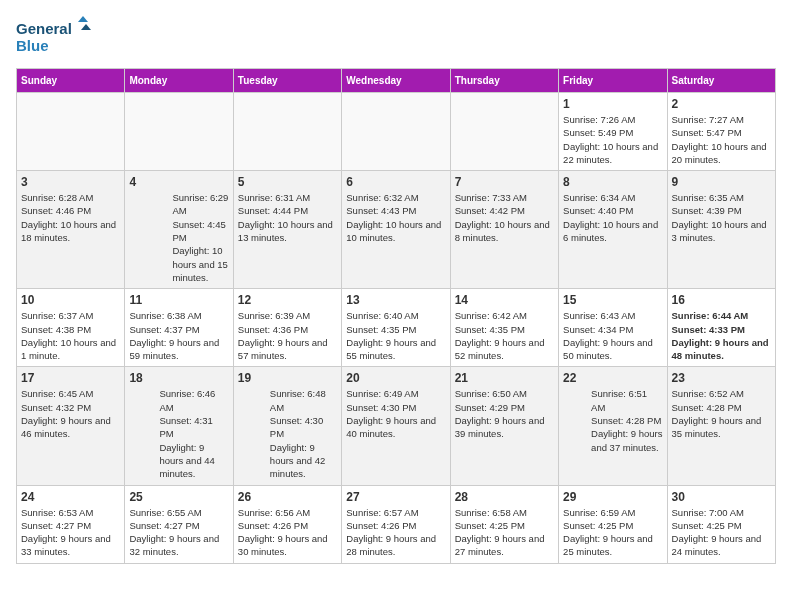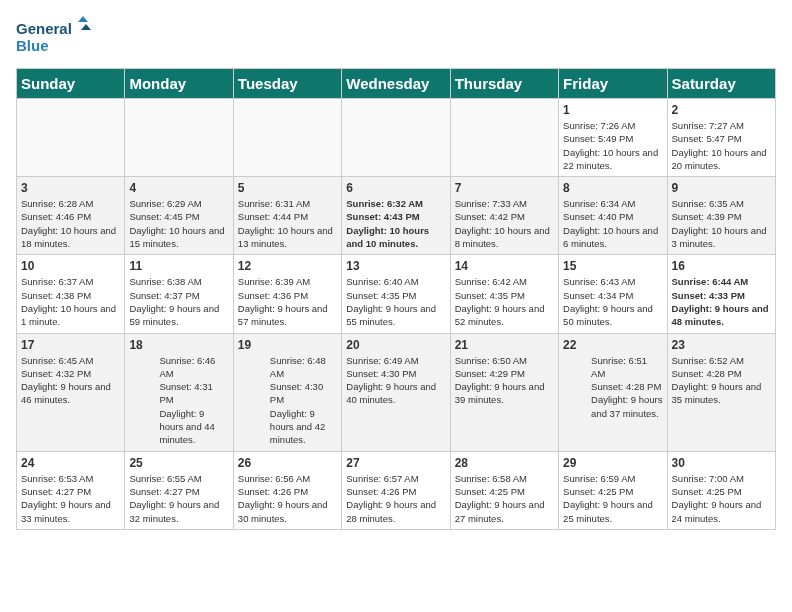--- a/index.html
+++ b/index.html
@@ -13,9 +13,9 @@
     .location { font-size: 14px; color: #555; margin-top: 2px; }
     .calendar { width: 100%; border-collapse: collapse; }
     .calendar th {
-      background: #0f766e;
+      background: #a21caf;
       color: #fff;
-      font-size: 15px;
+      font-size: 10px;
       font-weight: bold;
       padding: 6px 4px;
       border: 1px solid #ccc;

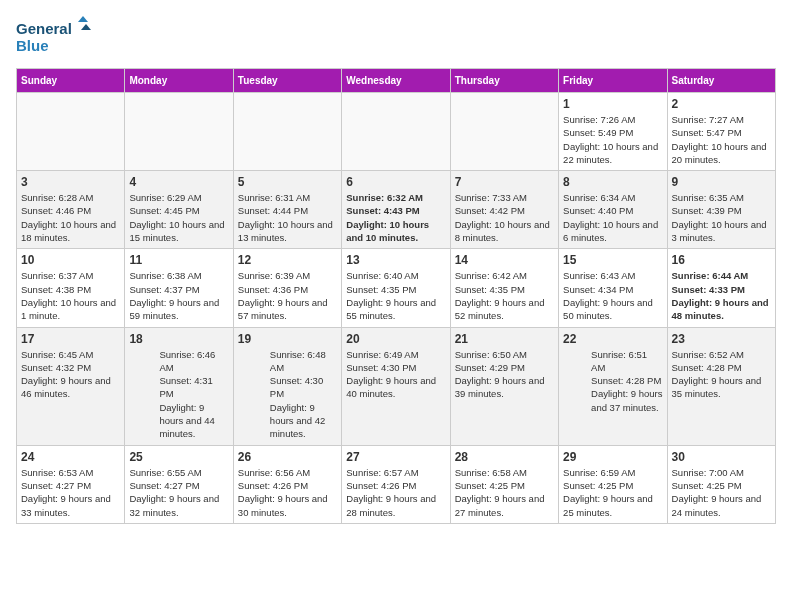--- a/index.html
+++ b/index.html
@@ -96,7 +96,7 @@
           </td>
           <td class="shaded">
             <div class="day-num">4</div>
-            <div class="day-info" style="white-space: pre-line;">Sunrise: 6:29 AM
+            <div class="day-info" style="white-space: pre-line; margin-left: 43px;">Sunrise: 6:29 AM
 Sunset: 4:45 PM
 Daylight: 10 hours and 15 minutes.</div>
           </td>

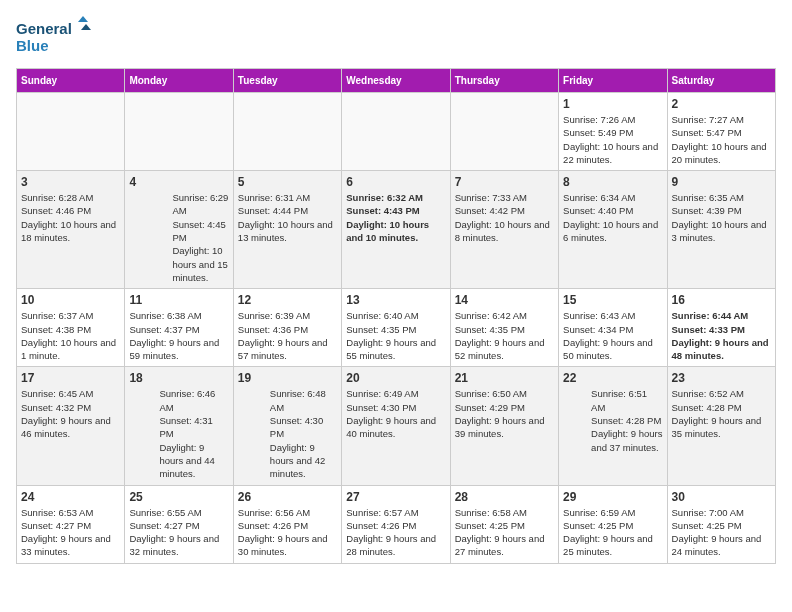--- a/index.html
+++ b/index.html
@@ -108,7 +108,7 @@
           </td>
           <td class="shaded">
             <div class="day-num">6</div>
-            <div class="day-info" style="white-space: pre-line; font-weight: bold;">Sunrise: 6:32 AM
+            <div class="day-info" style="white-space: pre-line;">Sunrise: 6:32 AM
 Sunset: 4:43 PM
 Daylight: 10 hours and 10 minutes.</div>
           </td>

